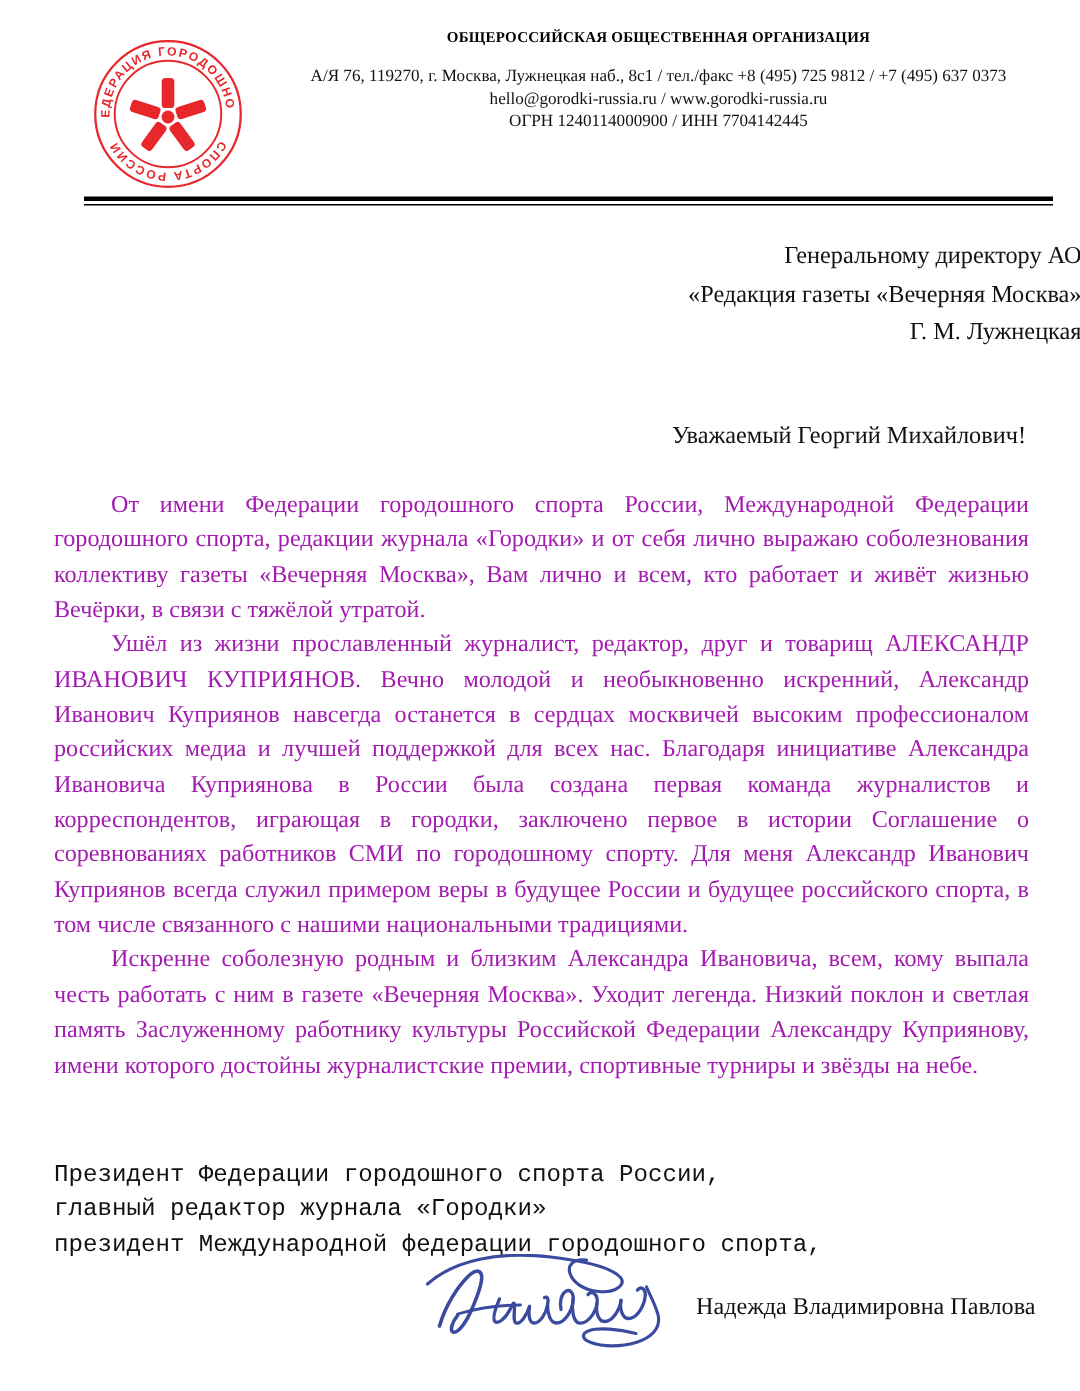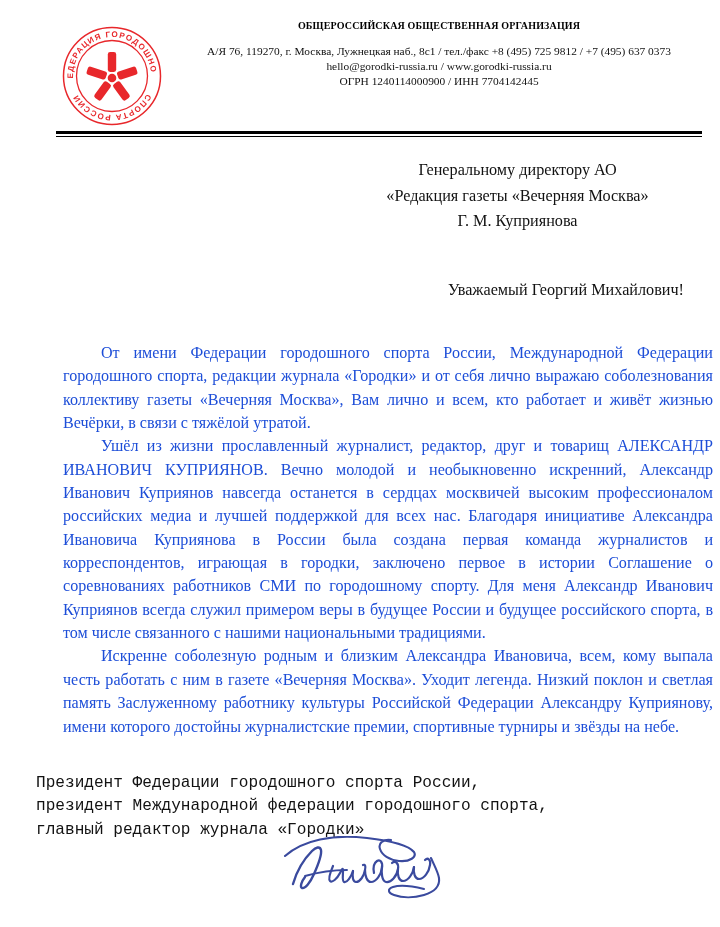--- a/index.html
+++ b/index.html
@@ -88,10 +88,10 @@
   
   .addressee {
     position: absolute;
-    left: 330px;
+    left: 346px;
     top: 158px;
     width: 375px;
-    text-align: center;
+    text-align: right;
     font-size: 16.2px;
     line-height: 25.5px;
     color: #121212;

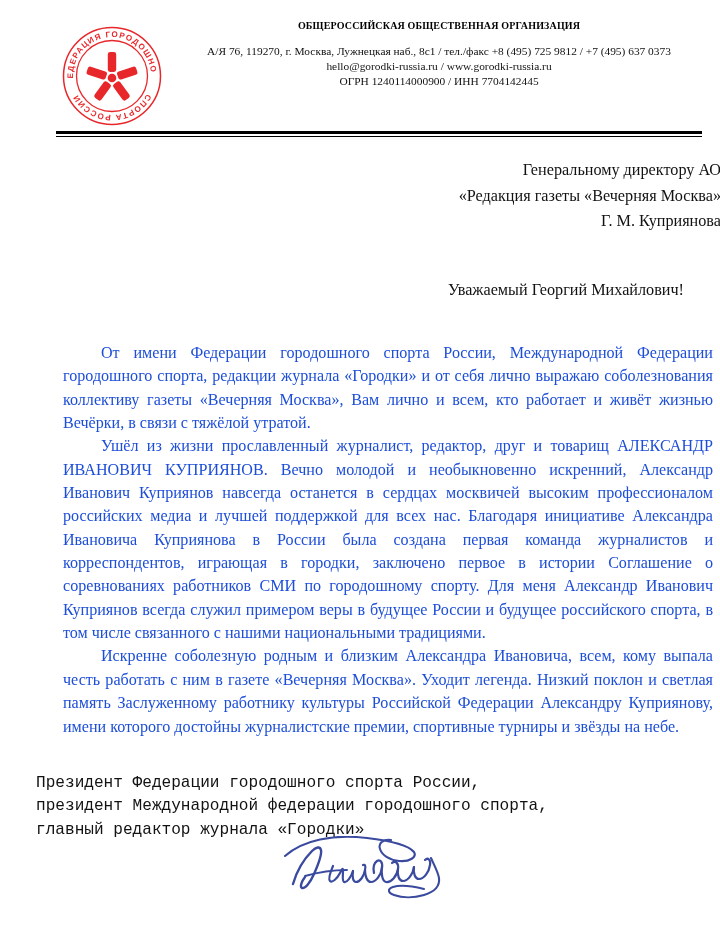--- a/index.html
+++ b/index.html
@@ -226,7 +226,7 @@
   <div class="addressee">
     <div>Генеральному директору АО</div>
     <div>«Редакция газеты «Вечерняя Москва»</div>
-    <div>Г. М. Куприянова</div>
+    <div>Г. М. Лужнецкая</div>
   </div>
 
   <div class="salutation">Уважаемый Георгий Михайлович!</div>

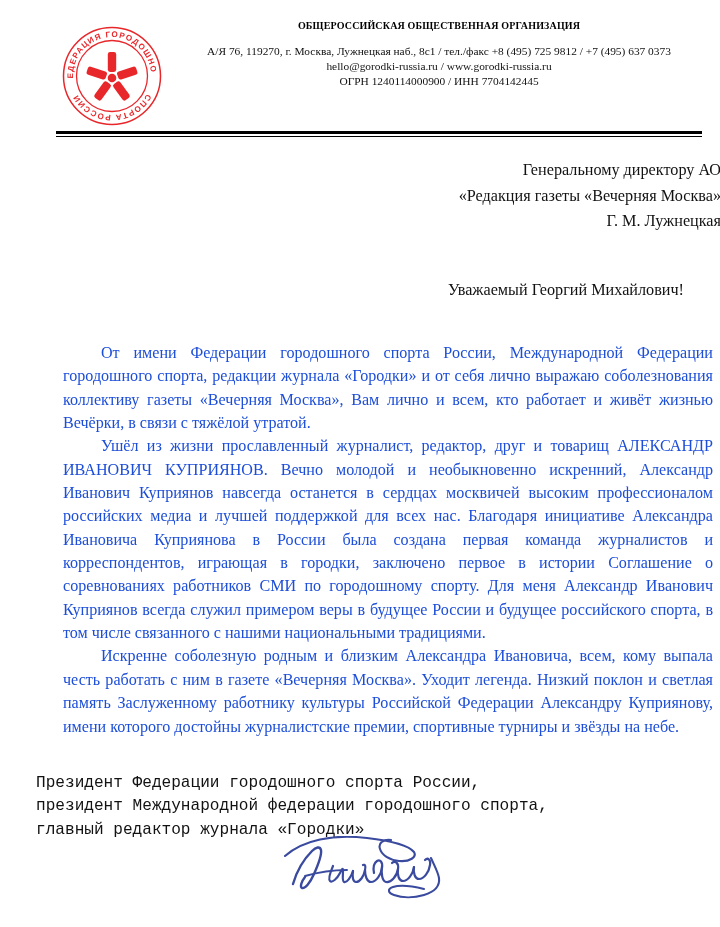--- a/index.html
+++ b/index.html
@@ -113,14 +113,13 @@
   .body-text {
     position: absolute;
     left: 36px;
-    top: 341px;
+    top: 325px;
     width: 650px;
     font-size: 16.1px;
     line-height: 23.35px;
     text-align: justify;
     text-justify: inter-word;
-    color: #1d4ed8;
-    margin-left: 27px;
+    color: #a21caf;
   }
   .body-text p {
     margin: 0;

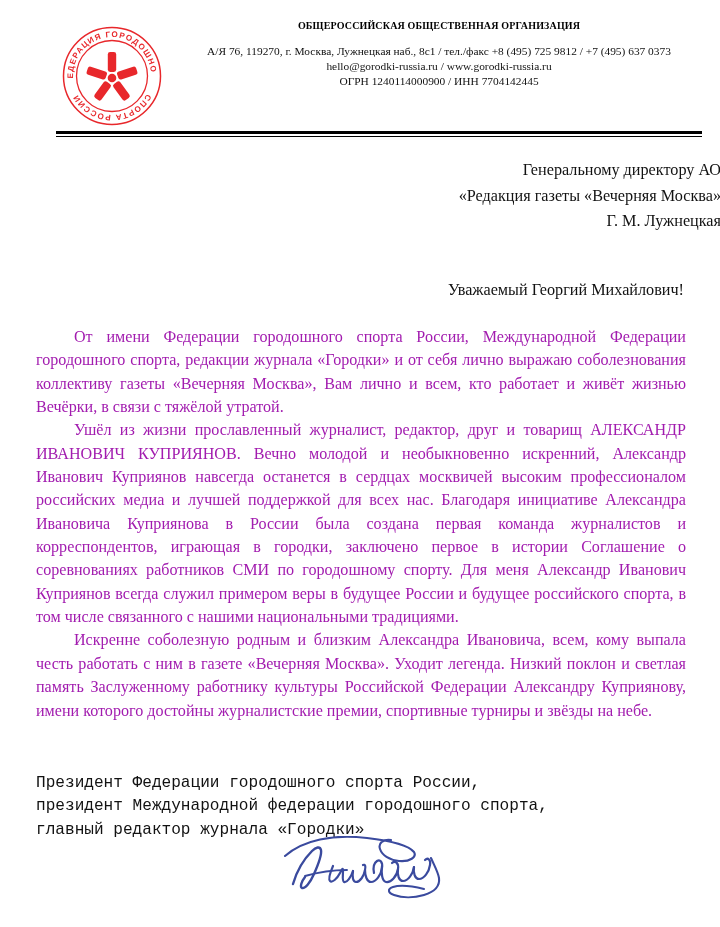--- a/index.html
+++ b/index.html
@@ -238,8 +238,8 @@
 
   <div class="closing">
     <div>Президент Федерации городошного спорта России,</div>
+    <div>главный редактор журнала «Городки»</div>
     <div>президент Международной федерации городошного спорта,</div>
-    <div>главный редактор журнала «Городки»</div>
   </div>
 
   <div class="sig-area">

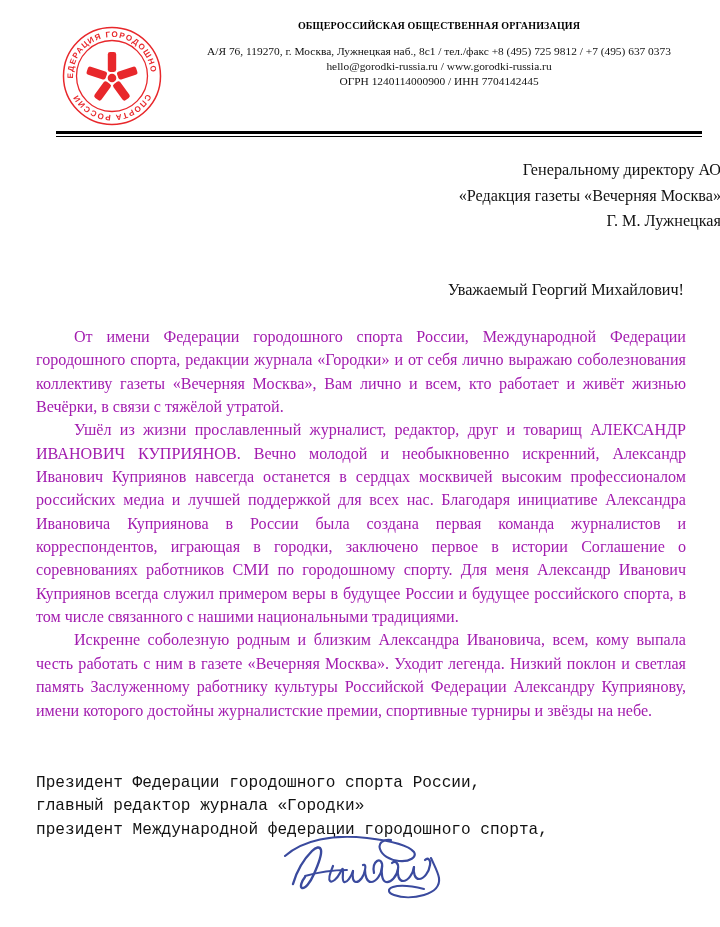--- a/index.html
+++ b/index.html
@@ -262,6 +262,7 @@
                  C107,57 106,53 112,51 C118,49 131,50 143,53" stroke-width="2.1"></path>
       </g>
     </svg>
+    <div class="sig-name">Надежда Владимировна Павлова</div>
   </div>
 
 </div>

